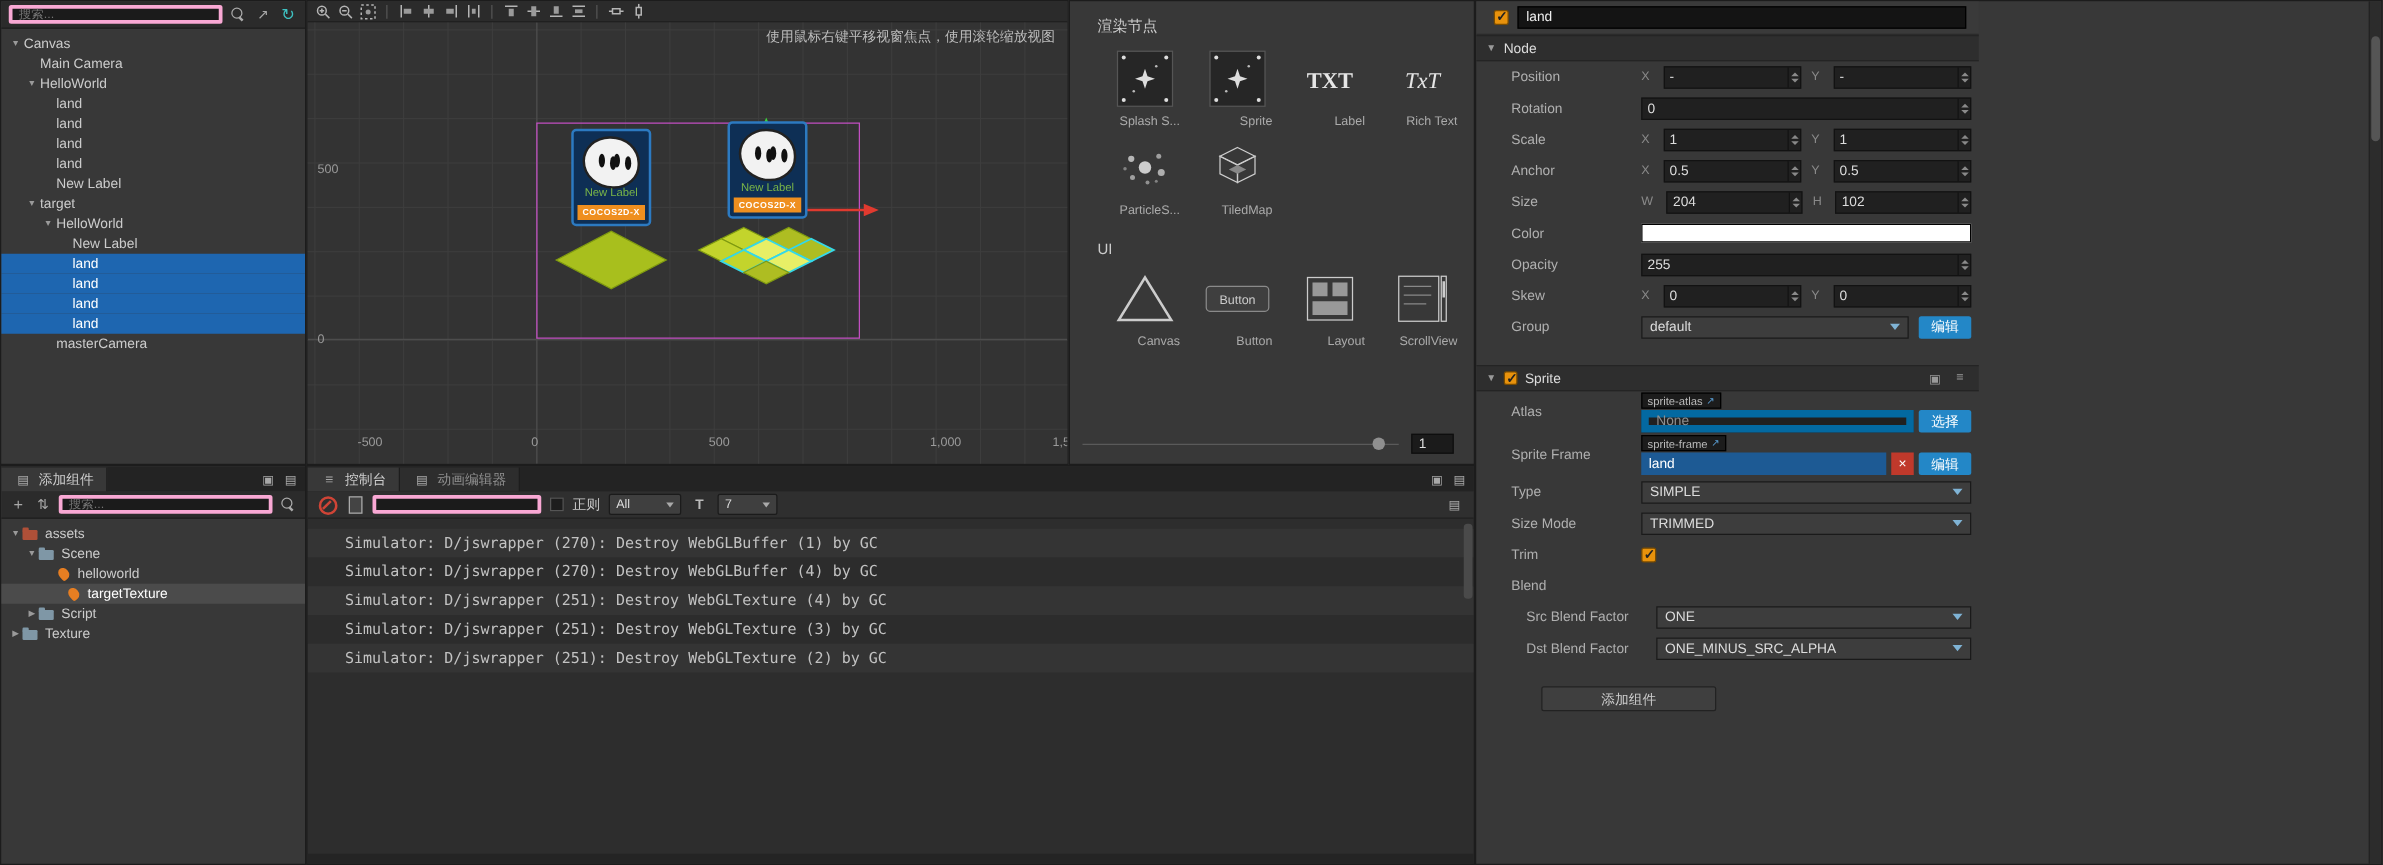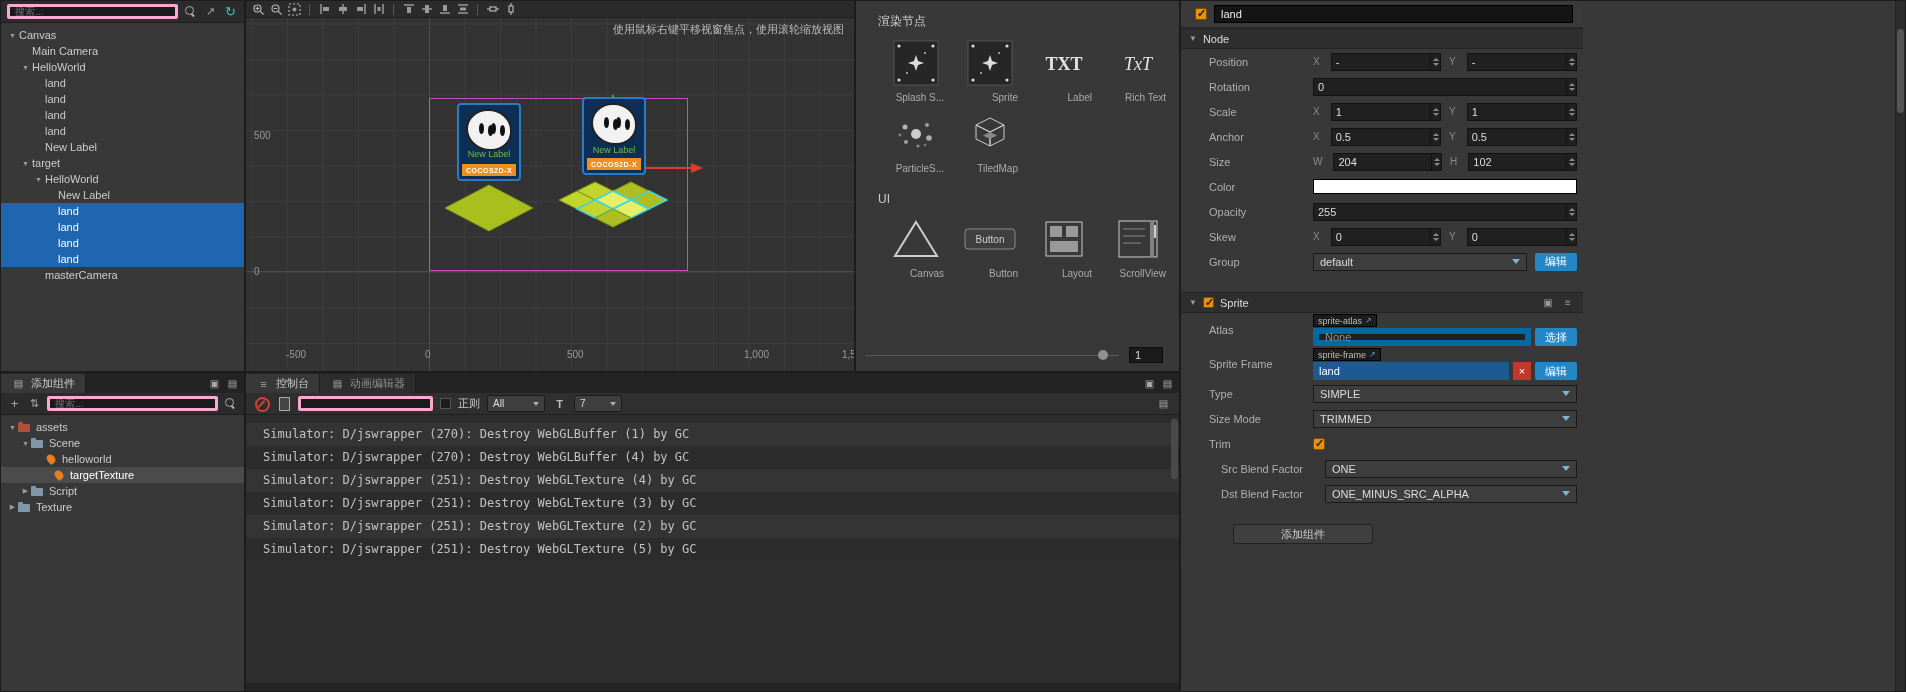--- a/index.html
+++ b/index.html
@@ -84,7 +84,7 @@
   .dd{background:#3f3f3f;border:1px solid #1b1b1b;height:17px;display:flex;align-items:center;gap:6px;padding:0 5px;font-size:10px;color:#ddd;border-radius:2px}
   .dd .arrow-dn{border-top-color:#aaa;border-left-width:3.5px;border-right-width:3.5px;border-top-width:4.5px}
   #console-logs{position:absolute;left:0;right:0;top:42px;bottom:8px;overflow:hidden;padding-top:8px}
-  .log-row{height:23px;line-height:23px;padding-left:17px;font-family:"DejaVu Sans Mono",monospace;font-size:12px;color:#c2c2c2;white-space:nowrap}
+  .log-row{height:23px;line-height:23px;padding-left:30px;font-family:"DejaVu Sans Mono",monospace;font-size:12px;color:#c2c2c2;white-space:nowrap}
   .log-row:nth-child(odd){background:#343434}
   .log-row:nth-child(even){background:#2c2c2c}
   #console-hscroll{position:absolute;left:0;right:0;bottom:0;height:8px;background:#242424}

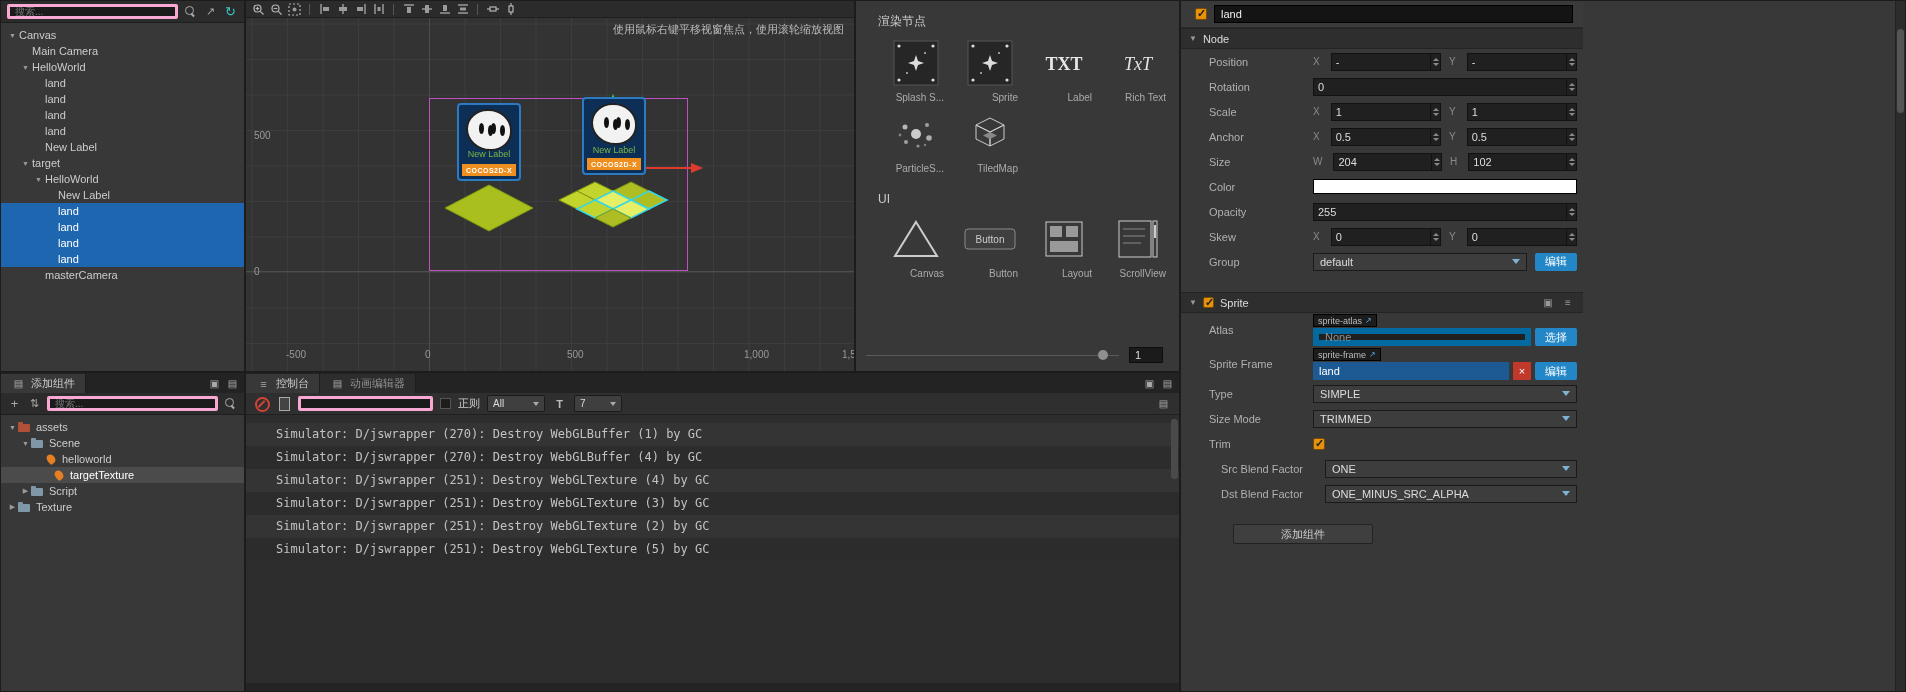--- a/index.html
+++ b/index.html
@@ -844,6 +844,9 @@
           </div>
       </div>
 
+      <div class="prop-row">
+        <div class="prop-label">Blend</div>
+      </div>
 
       <div class="prop-row">
         <div class="prop-label indent">Src Blend Factor</div>

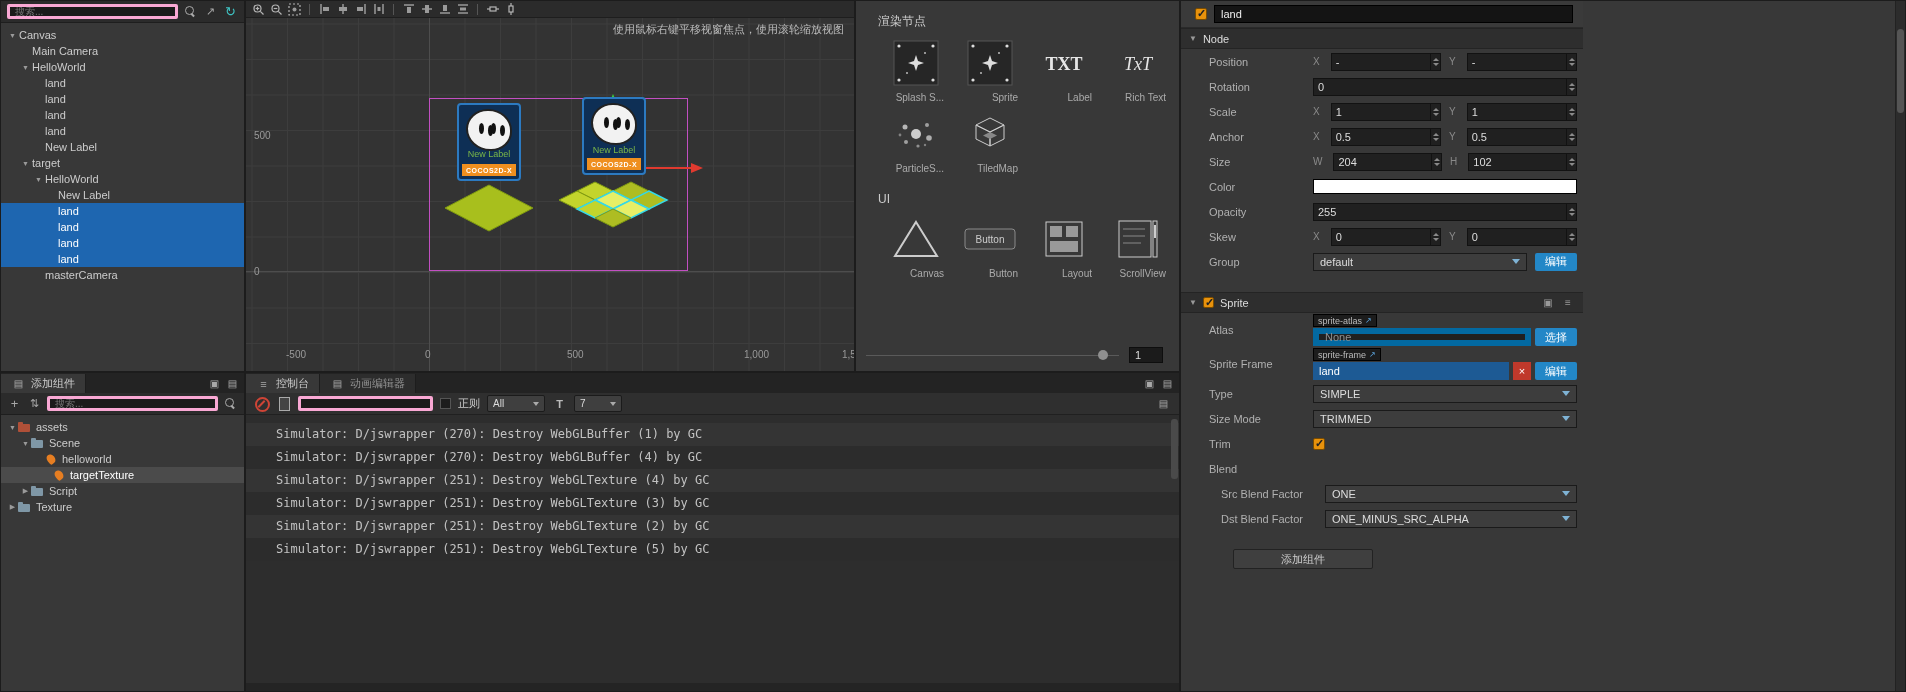--- a/index.html
+++ b/index.html
@@ -464,7 +464,6 @@
         <div class="log-row">Simulator: D/jswrapper (251): Destroy WebGLTexture (4) by GC</div>
         <div class="log-row">Simulator: D/jswrapper (251): Destroy WebGLTexture (3) by GC</div>
         <div class="log-row">Simulator: D/jswrapper (251): Destroy WebGLTexture (2) by GC</div>
-        <div class="log-row">Simulator: D/jswrapper (251): Destroy WebGLTexture (5) by GC</div>
       </div>
     <div id="console-vscroll"></div>
     <div id="console-hscroll"></div>

